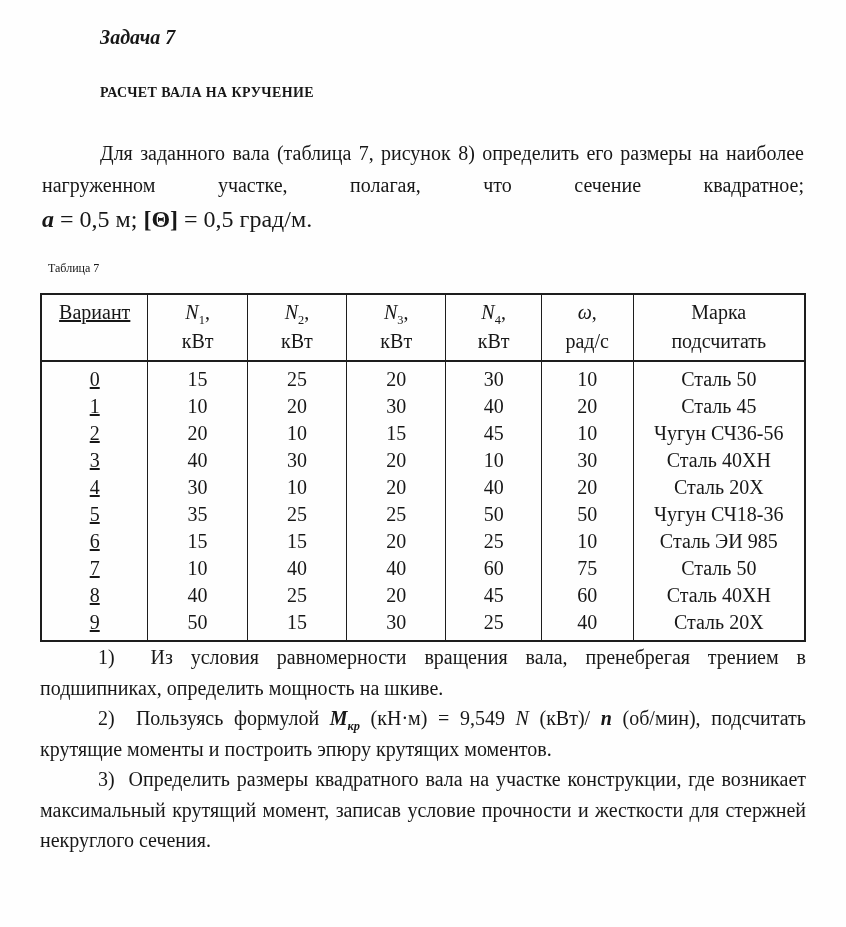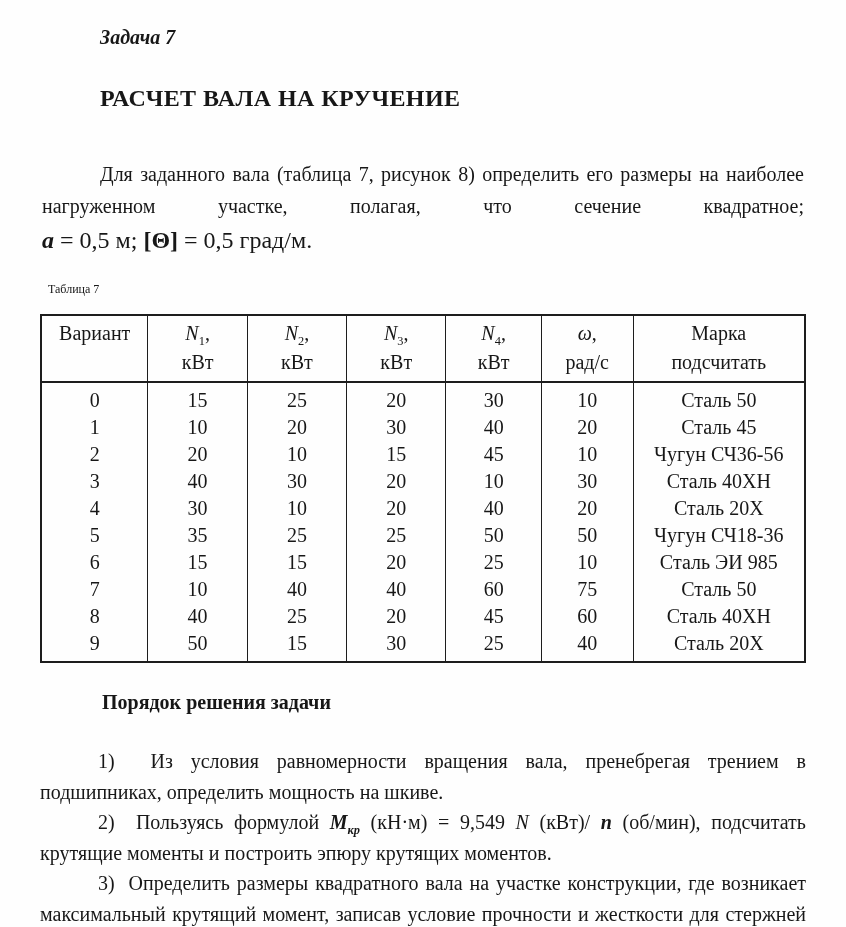--- a/index.html
+++ b/index.html
@@ -21,8 +21,8 @@
     font-style: italic;
   }
   .doc-title {
-    margin: 0 0 46px 60px;
-    font-size: 24px;
+    margin: 0 0 36px 60px;
+    font-size: 14px;
     font-weight: bold;
     letter-spacing: 0.4px;
   }

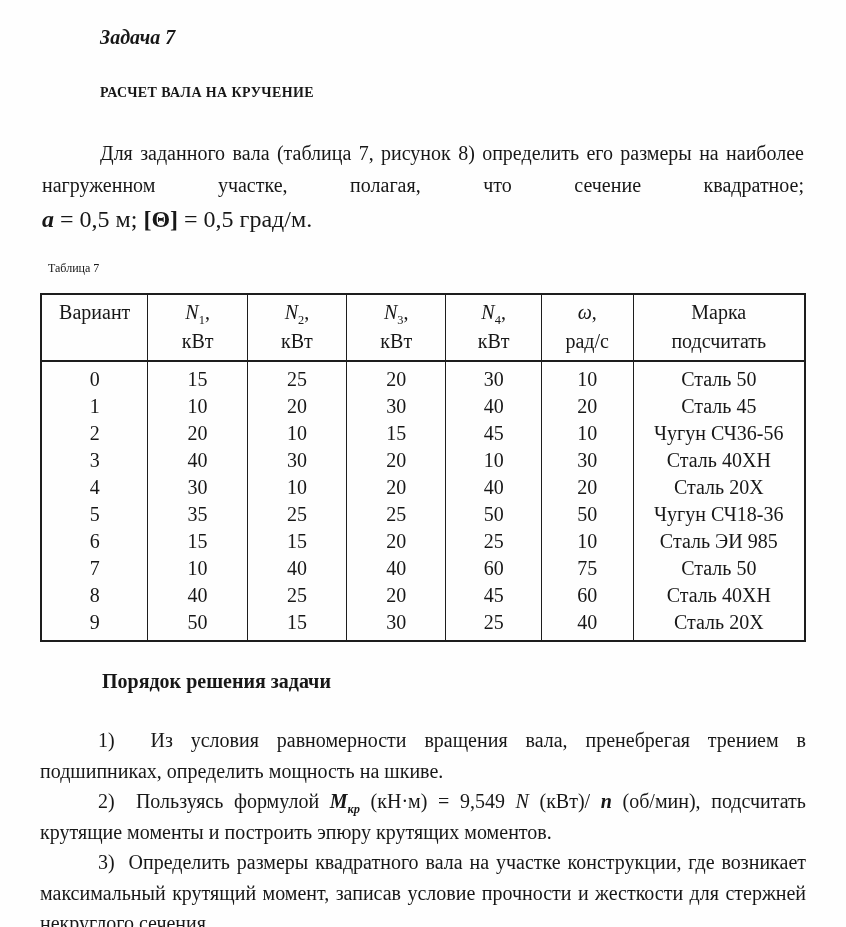--- a/index.html
+++ b/index.html
@@ -68,7 +68,7 @@
     padding: 0;
     border-left: 1.8px solid #1d1d1d;
   }
-  table.data th:first-child, table.data td:first-child { border-left: none; }
+  table.data th:first-child, table.data td:first-child { border-left: none; text-decoration: underline; }
   table.data tbody tr:first-child td { padding-top: 4px; }
   table.data tbody tr:last-child td { padding-bottom: 4px; }
   .hline { display: block; }

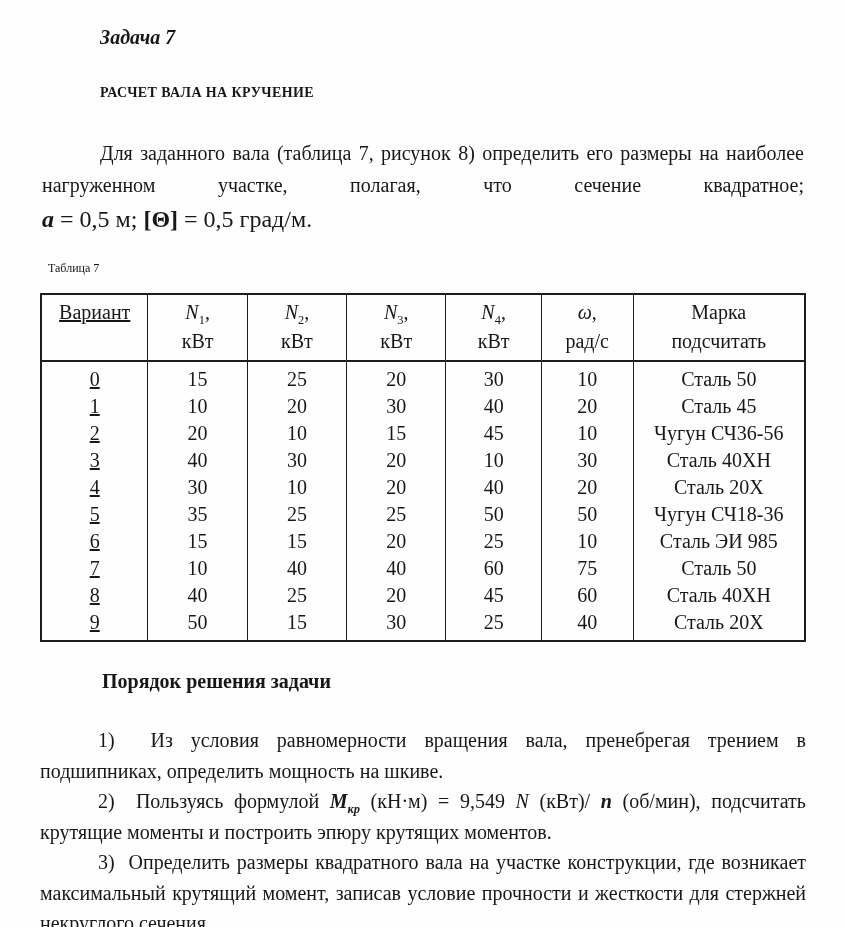--- a/index.html
+++ b/index.html
@@ -240,7 +240,6 @@
       </tbody>
   </table>
 
-  <h2 class="proc-heading">Порядок решения задачи</h2>
 
   <p class="proc-item">1)&nbsp;&nbsp;Из условия равномерности вращения вала, пренебрегая трением в подшипниках, определить мощность на шкиве.</p>
 

